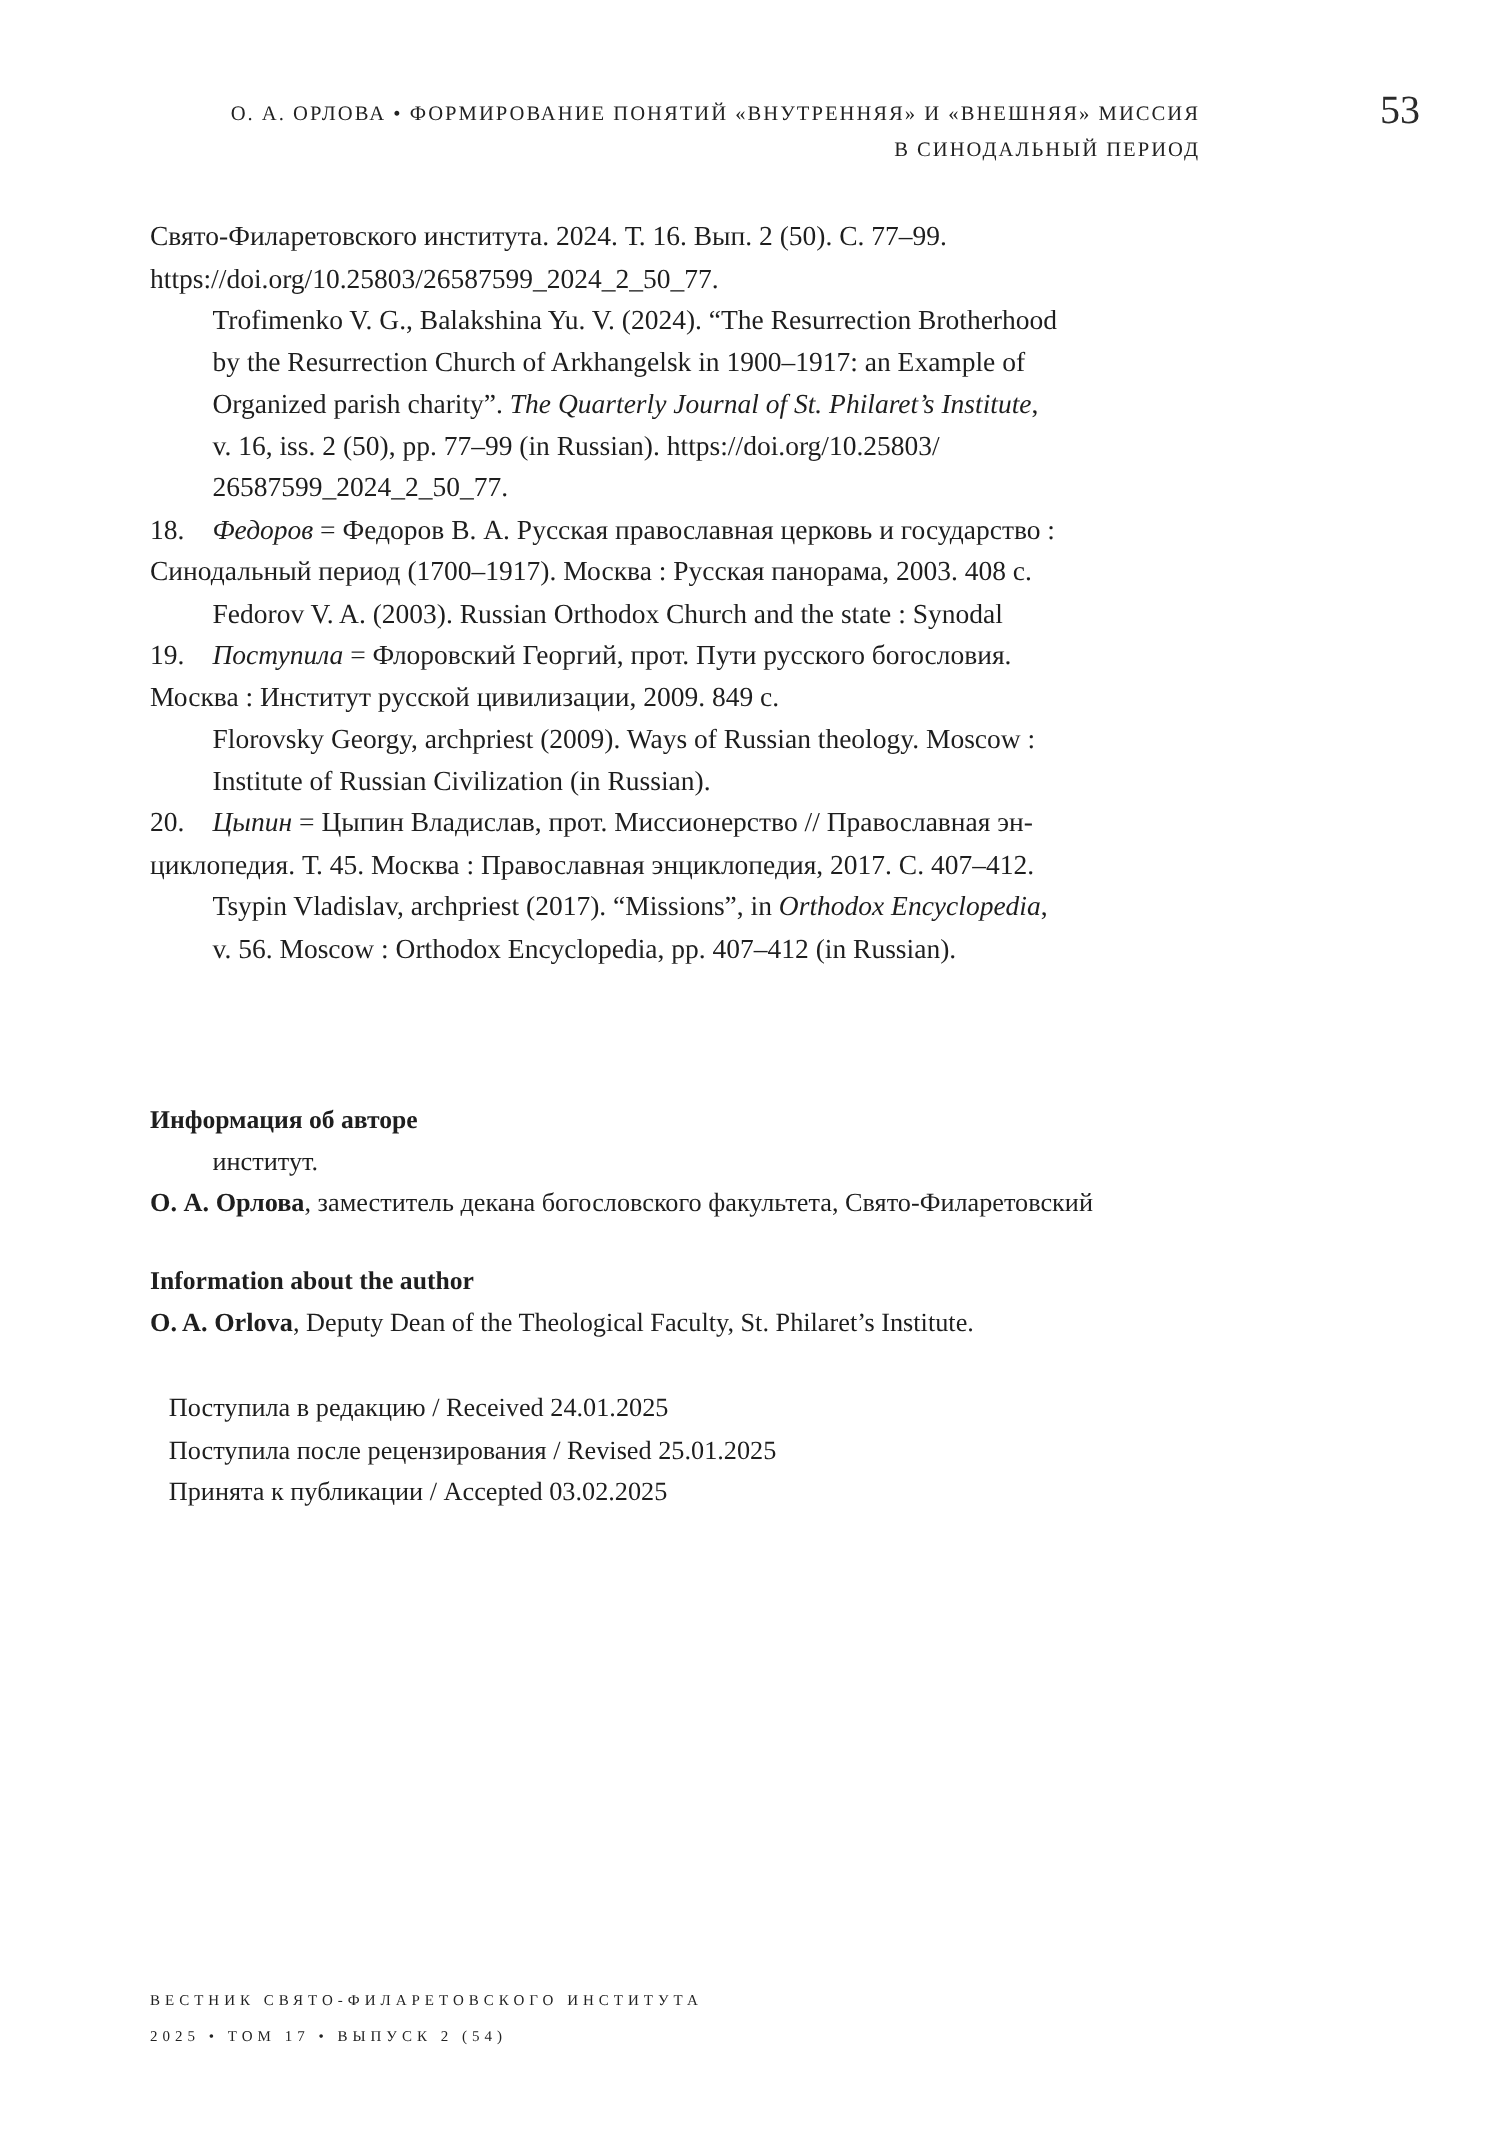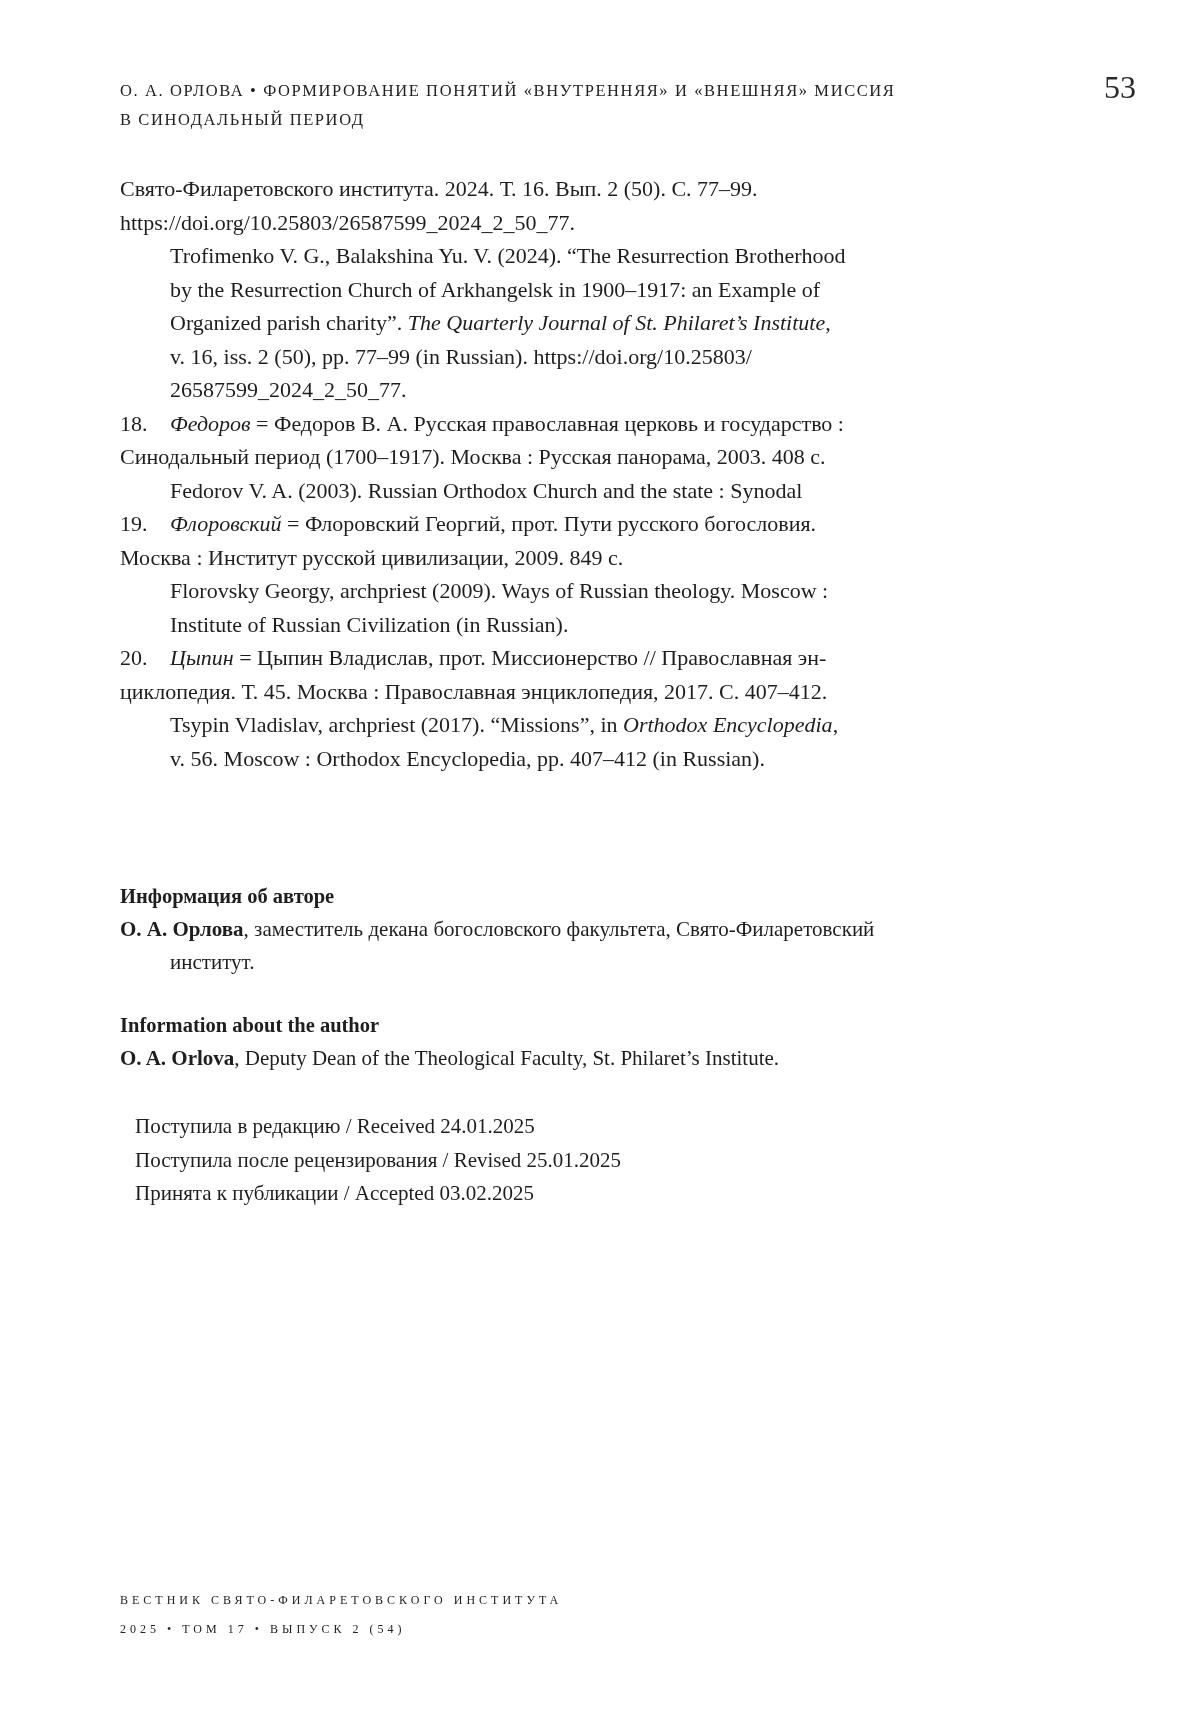--- a/index.html
+++ b/index.html
@@ -20,7 +20,7 @@
     letter-spacing: 1.6px;
     color: #222;
   }
-  .running-head .rh-line { white-space: nowrap; }
+  .running-head .rh-line { white-space: nowrap; text-align: right; }
 
   .page-number {
     position: absolute; top: 72px; left: 1104px;

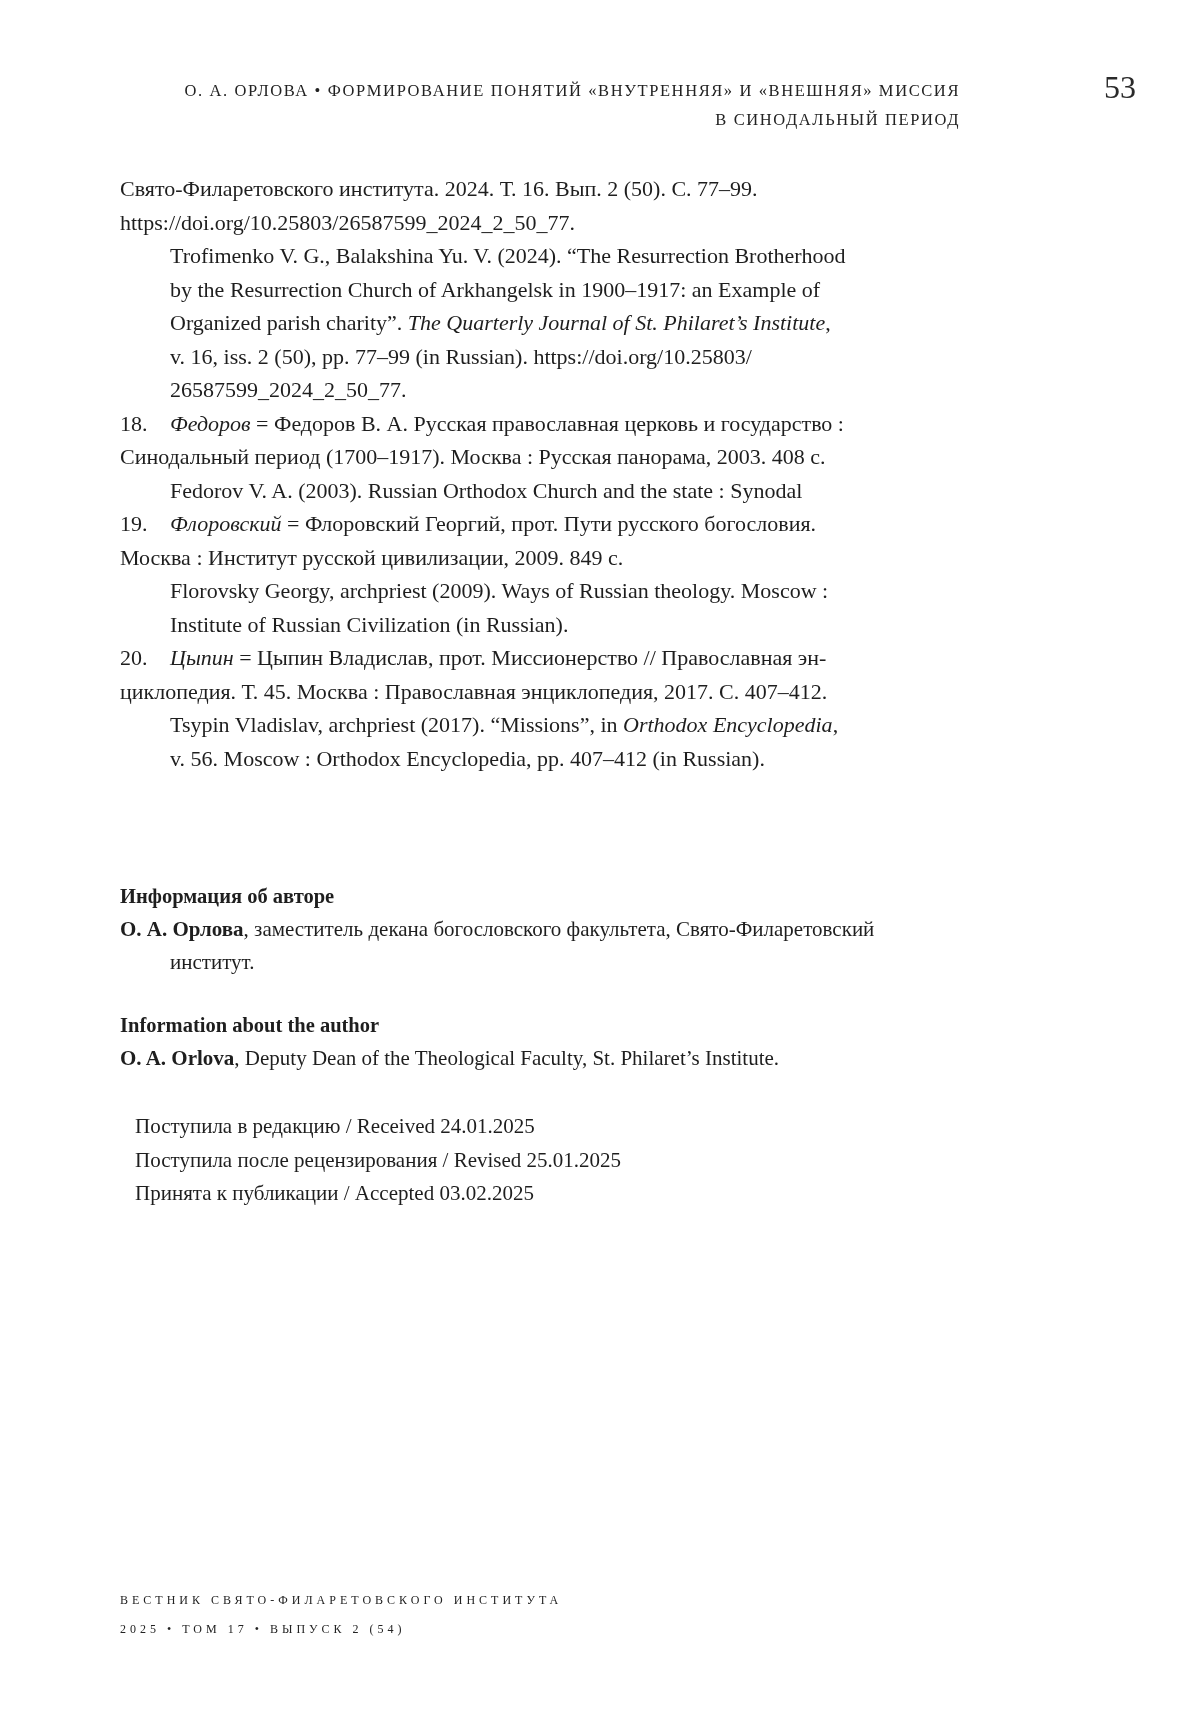--- a/index.html
+++ b/index.html
@@ -77,7 +77,7 @@
       <div class="line"><span class="refnum">18.</span><span class="it">Федоров</span><span> = Федоров В. А. Русская православная церковь и государство :</span></div>
       <div class="line"><span>Синодальный период (1700–1917). Москва : Русская панорама, 2003. 408 с.</span></div>
       <div class="line ind"><span>Fedorov V. A. (2003). Russian Orthodox Church and the state : Synodal</span></div>
-      <div class="line"><span class="refnum">19.</span><span class="it">Флоровский</span><span> = Флоровский Георгий, прот. Пути русского богословия.</span></div>
+      <div class="line"><span class="refnum">19.</span><span class="it">Поступила</span><span> = Флоровский Георгий, прот. Пути русского богословия.</span></div>
       <div class="line"><span>Москва : Институт русской цивилизации, 2009. 849 с.</span></div>
       <div class="line ind"><span>Florovsky Georgy, archpriest (2009). Ways of Russian theology. Moscow :</span></div>
       <div class="line ind"><span>Institute of Russian Civilization (in Russian).</span></div>

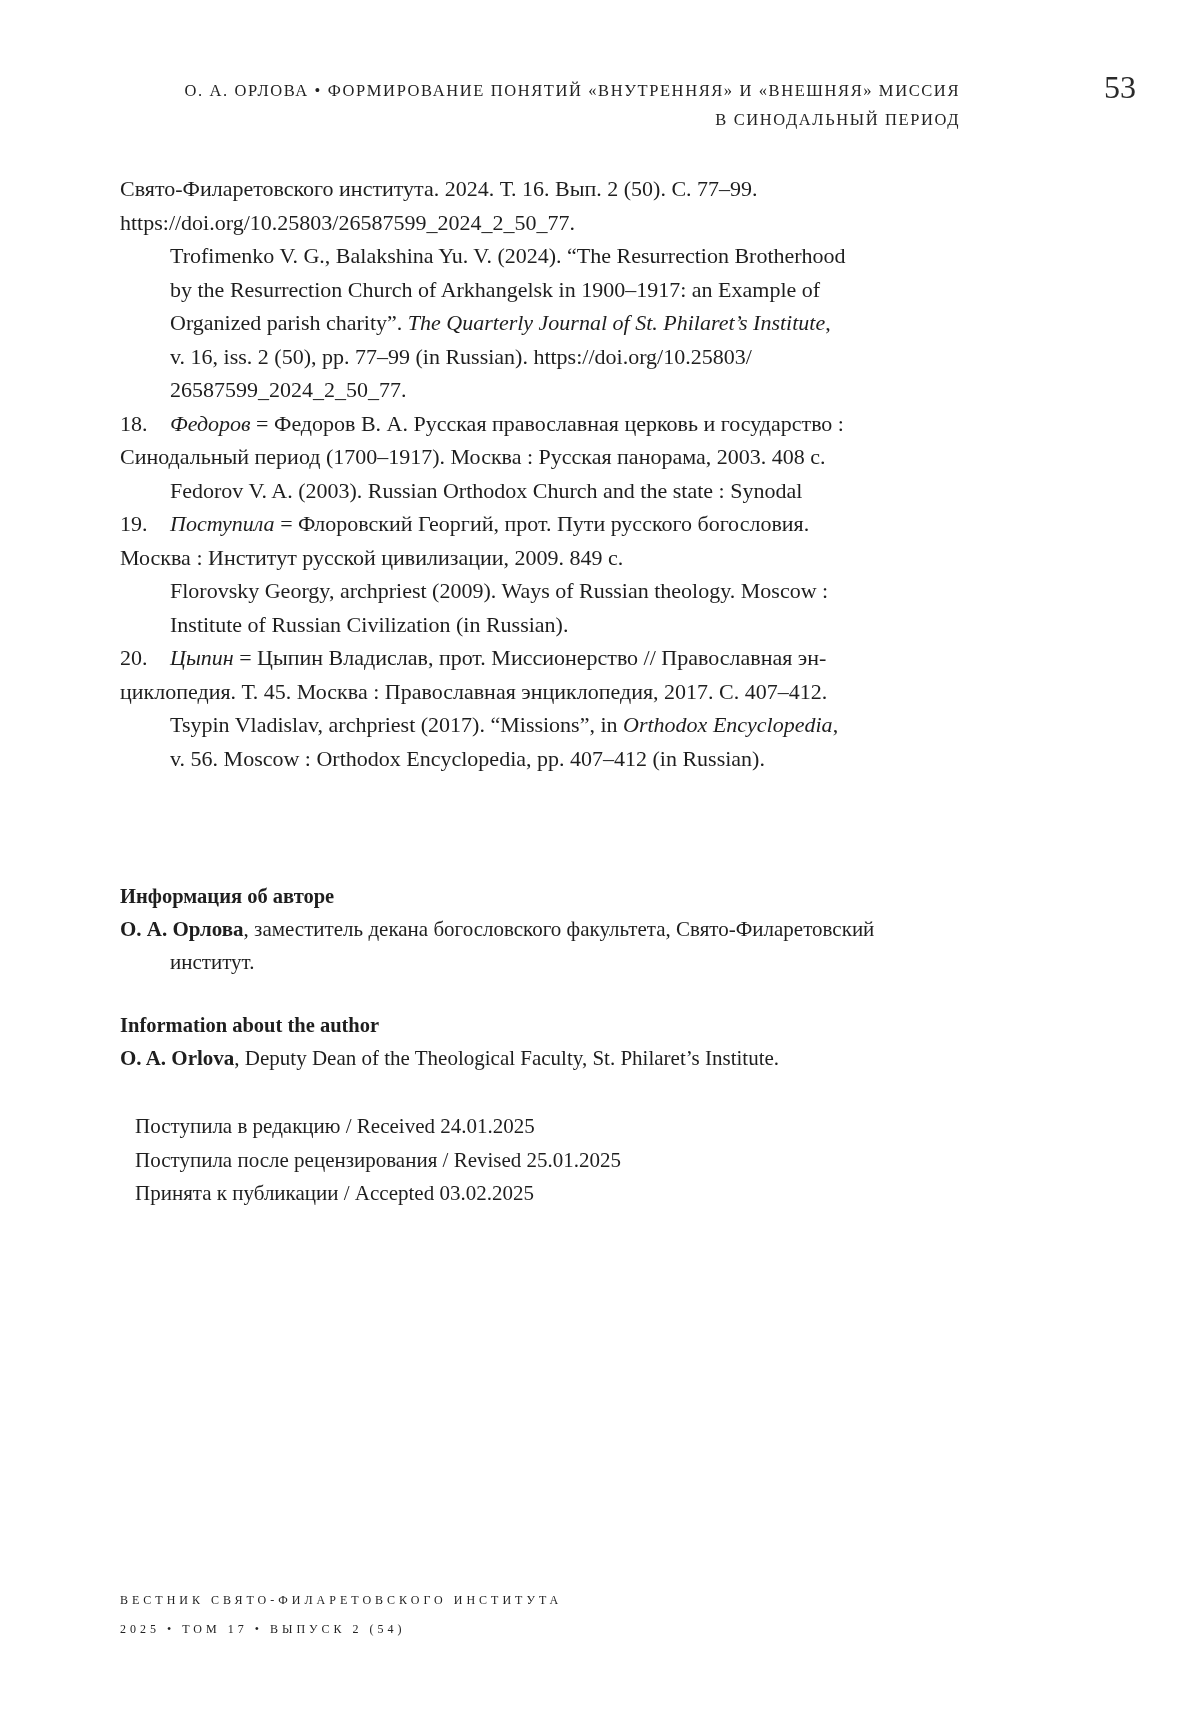--- a/index.html
+++ b/index.html
@@ -90,8 +90,8 @@
   <div class="author-ru">
     <div class="sec-heading">Информация об авторе</div>
     <div>
+        <div class="line ind"><span>институт.</span></div>
         <div class="line"><span class="bd">О. А. Орлова</span><span>, заместитель декана богословского факультета, Свято-Филаретовский</span></div>
-        <div class="line ind"><span>институт.</span></div>
       </div>
   </div>
 

